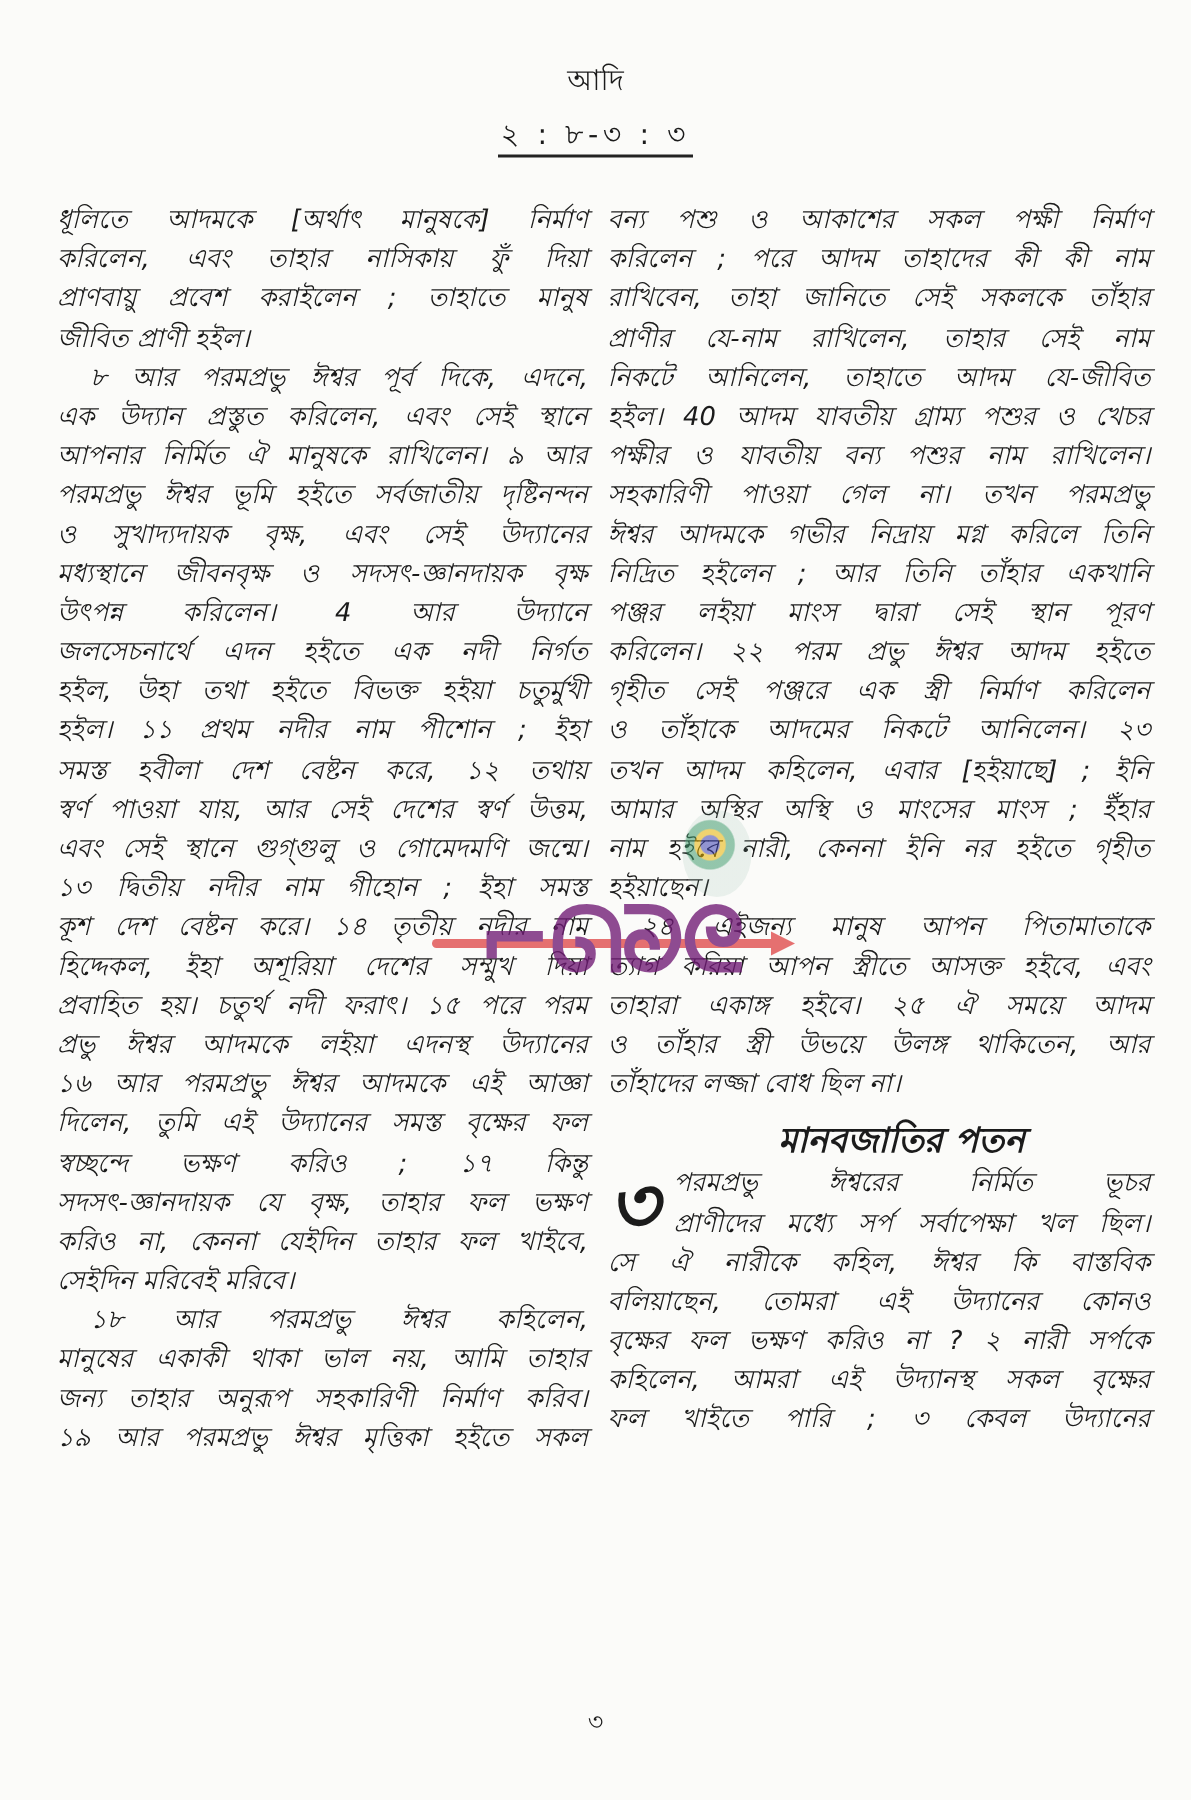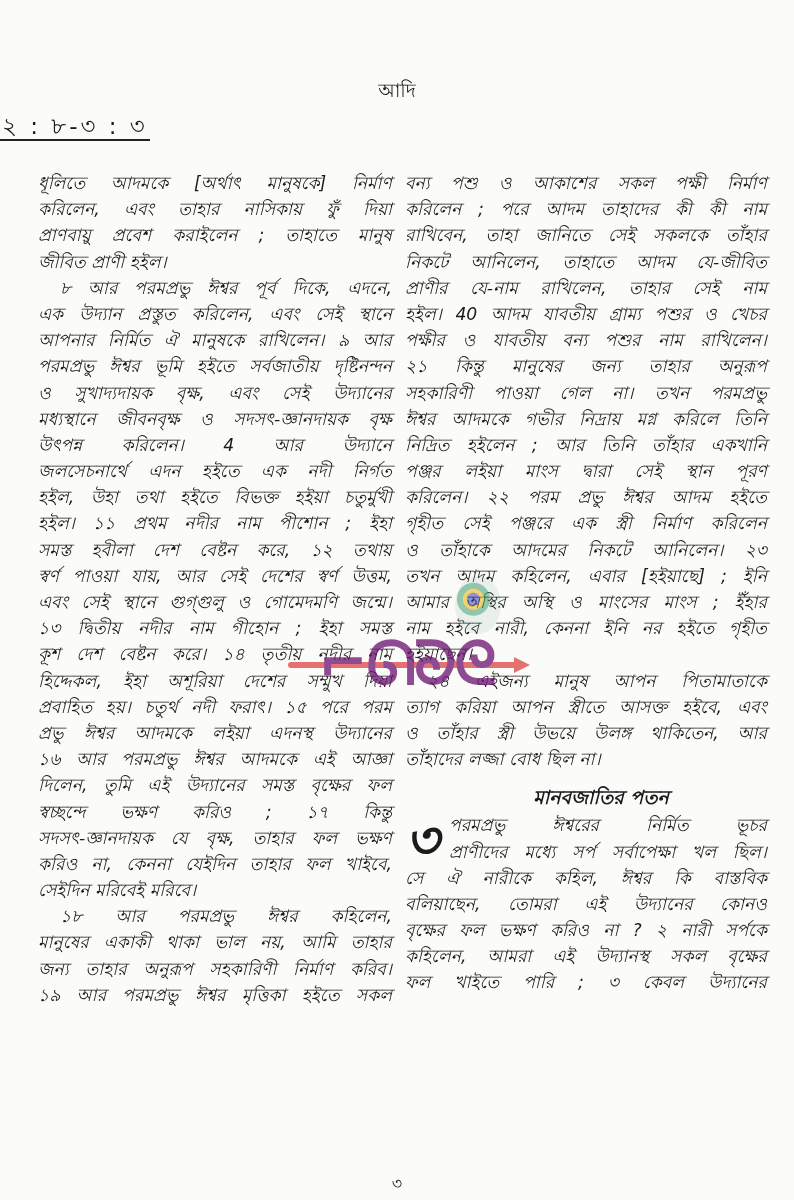--- a/index.html
+++ b/index.html
@@ -10,7 +10,7 @@
     color: #1b1b1b;
     position: relative;
   }
-  .page { position: absolute; inset: 0; margin-top: 36px; }
+  .page { position: absolute; inset: 0; }
   .running-head {
     position: absolute; top: 42px; left: 0; width: 794px; text-align: center;
     font-size: 19px; line-height: 24px;

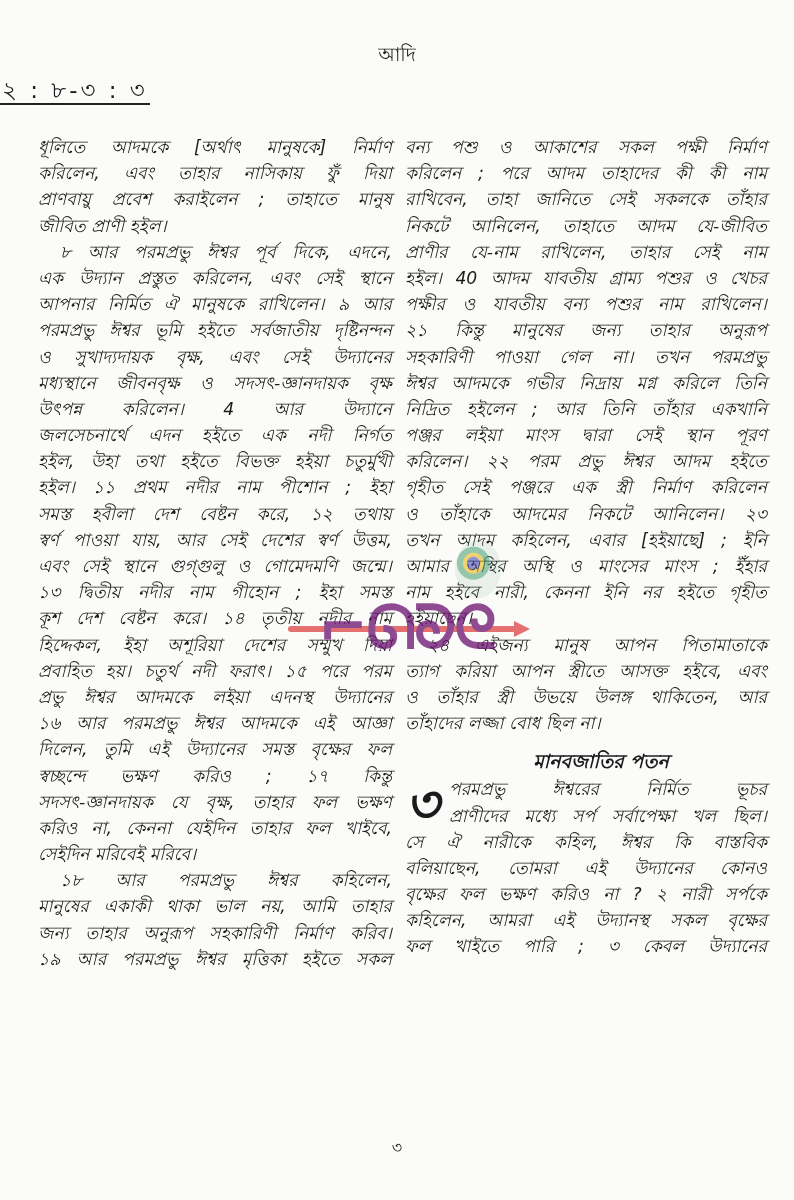--- a/index.html
+++ b/index.html
@@ -16,8 +16,8 @@
     font-size: 19px; line-height: 24px;
   }
   .ref {
-    position: absolute; top: 78px; left: 0; width: 794px; 
-    font-size: 23px; line-height: 24px; letter-spacing: 3px;
+    position: absolute; top: 78px; left: 0; width: 794px; text-align: center;
+    font-size: 19px; line-height: 24px; letter-spacing: 3px;
   }
   .ref span {
     display: inline-block; border-bottom: 2px solid #222; padding: 0 2px 1px 2px;

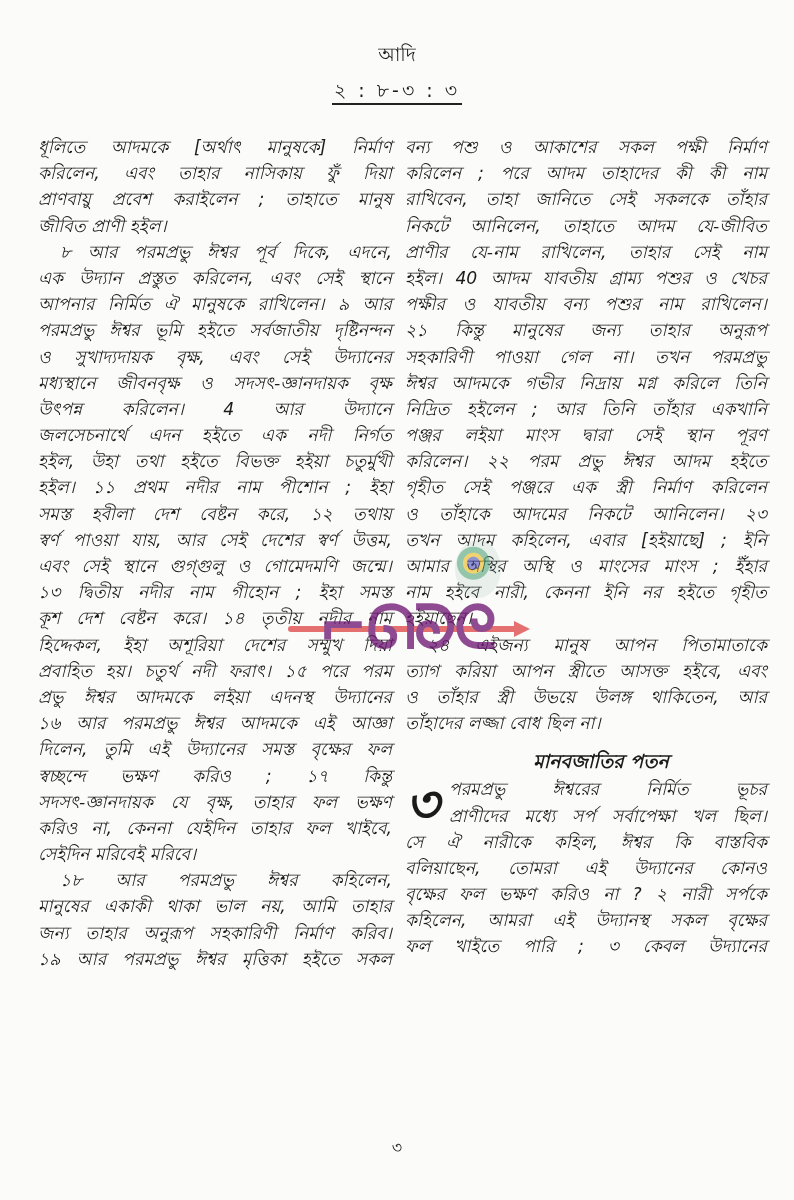--- a/index.html
+++ b/index.html
@@ -112,8 +112,8 @@
     <div class="ln">বন্য পশু ও আকাশের সকল পক্ষী নির্মাণ</div>
     <div class="ln">করিলেন ; পরে আদম তাহাদের কী কী নাম</div>
     <div class="ln">রাখিবেন, তাহা জানিতে সেই সকলকে তাঁহার</div>
+    <div class="ln">প্রাণীর যে-নাম রাখিলেন, তাহার সেই নাম</div>
     <div class="ln">নিকটে আনিলেন, তাহাতে আদম যে-জীবিত</div>
-    <div class="ln">প্রাণীর যে-নাম রাখিলেন, তাহার সেই নাম</div>
     <div class="ln">হইল। 40 আদম যাবতীয় গ্রাম্য পশুর ও খেচর</div>
     <div class="ln">পক্ষীর ও যাবতীয় বন্য পশুর নাম রাখিলেন।</div>
     <div class="ln">২১ কিন্তু মানুষের জন্য তাহার অনুরূপ</div>

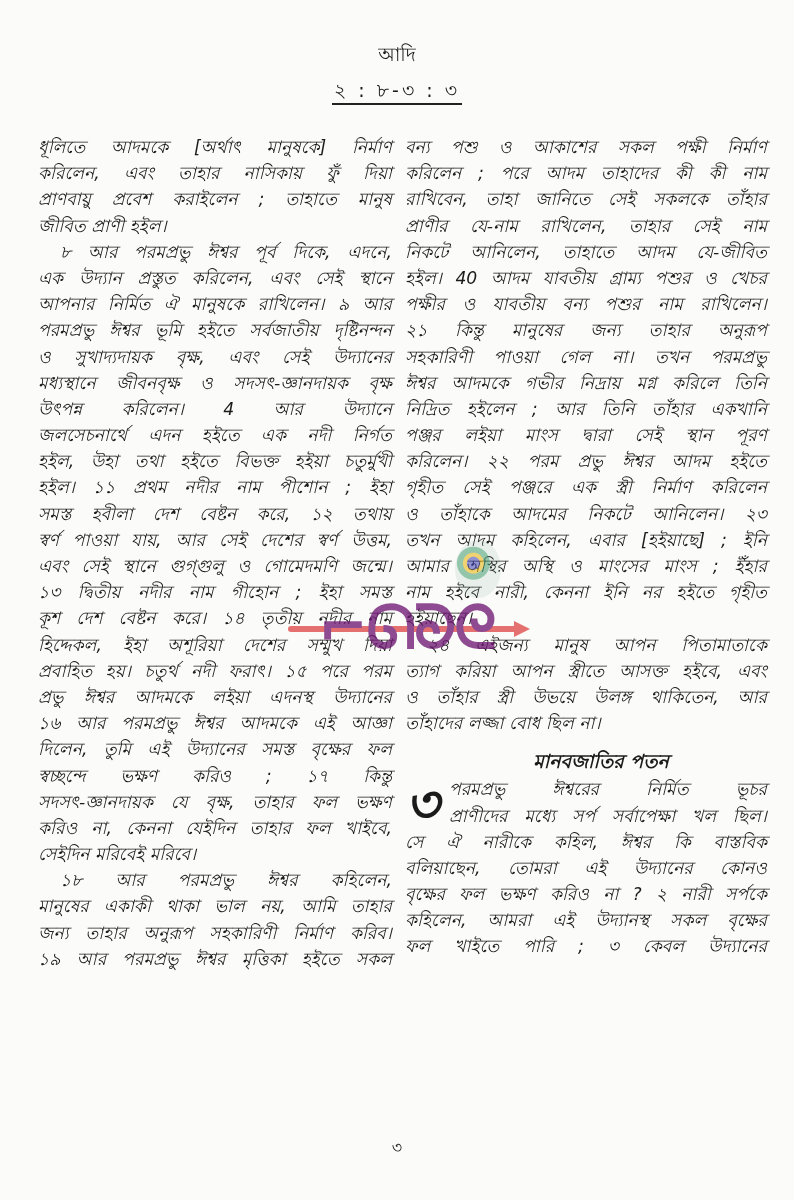--- a/index.html
+++ b/index.html
@@ -116,7 +116,6 @@
     <div class="ln">নিকটে আনিলেন, তাহাতে আদম যে-জীবিত</div>
     <div class="ln">হইল। 40 আদম যাবতীয় গ্রাম্য পশুর ও খেচর</div>
     <div class="ln">পক্ষীর ও যাবতীয় বন্য পশুর নাম রাখিলেন।</div>
-    <div class="ln">২১ কিন্তু মানুষের জন্য তাহার অনুরূপ</div>
     <div class="ln">সহকারিণী পাওয়া গেল না। তখন পরমপ্রভু</div>
     <div class="ln">ঈশ্বর আদমকে গভীর নিদ্রায় মগ্ন করিলে তিনি</div>
     <div class="ln">নিদ্রিত হইলেন ; আর তিনি তাঁহার একখানি</div>

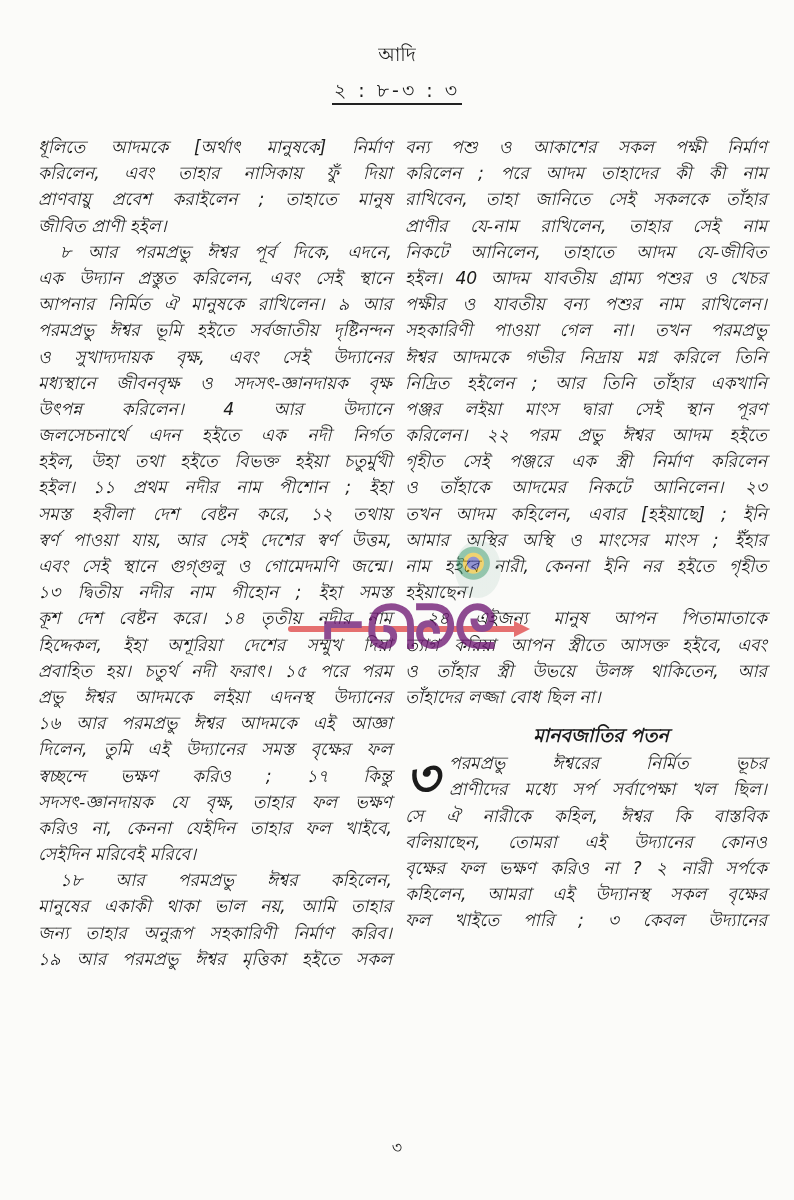--- a/index.html
+++ b/index.html
@@ -129,6 +129,7 @@
     <div class="ln last">হইয়াছেন।</div>
     <div class="ln indent">২৪ এইজন্য মানুষ আপন পিতামাতাকে</div>
     <div class="ln">ত্যাগ করিয়া আপন স্ত্রীতে আসক্ত হইবে, এবং</div>
+    <div class="ln">তাহারা একাঙ্গ হইবে। ২৫ ঐ সময়ে আদম</div>
     <div class="ln">ও তাঁহার স্ত্রী উভয়ে উলঙ্গ থাকিতেন, আর</div>
     <div class="ln last">তাঁহাদের লজ্জা বোধ ছিল না।</div>
 

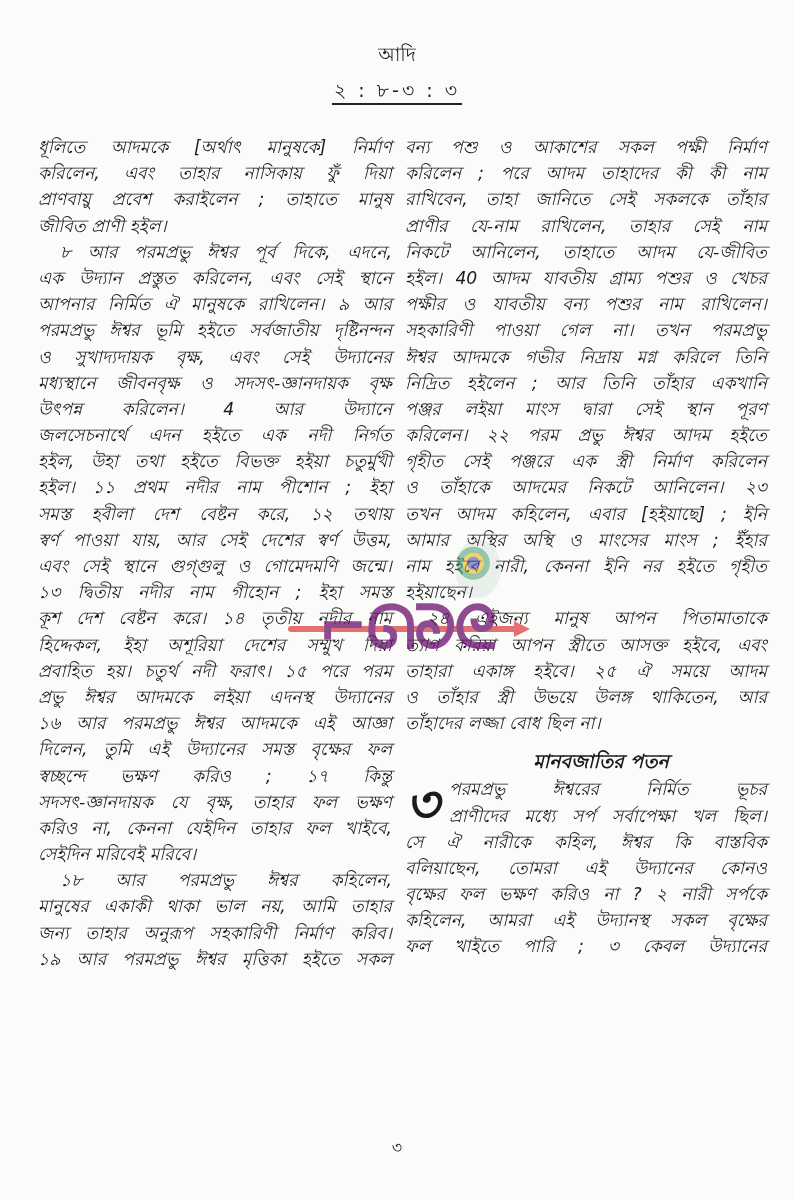--- a/index.html
+++ b/index.html
@@ -31,7 +31,7 @@
   .ln.last { text-align-last: left; }
   .ln.indent { padding-left: 22px; }
   .section-heading {
-    font-size: 19px; text-align: center; font-weight: bold; height: 30px; line-height: 30px;
+    font-size: 23px; text-align: center; font-weight: bold; height: 30px; line-height: 30px;
     margin-top: 10px; padding-left: 30px;
   }
   .dropcap-wrap { position: relative; }

